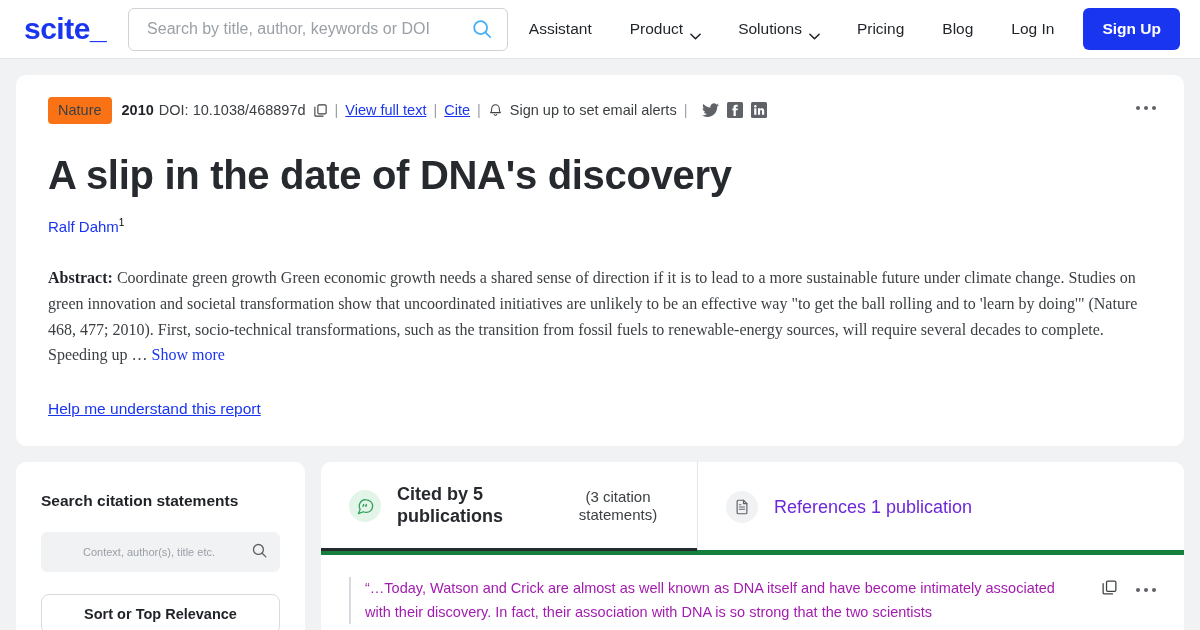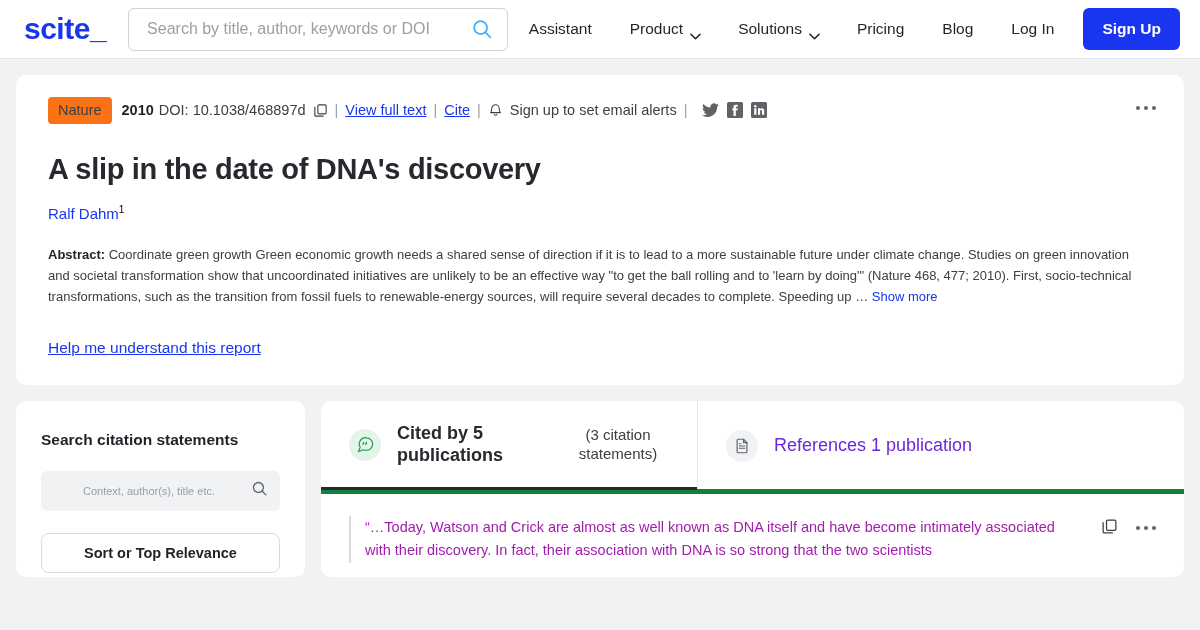--- a/index.html
+++ b/index.html
@@ -143,7 +143,7 @@
   .kebab i { width: 4px; height: 4px; border-radius: 50%; background: #5f6368; display: block; }
 
   .title {
-    font-size: 29px;
+    font-size: 40px;
     font-weight: bold;
     color: #26292e;
     margin: 28px 0 0 0;

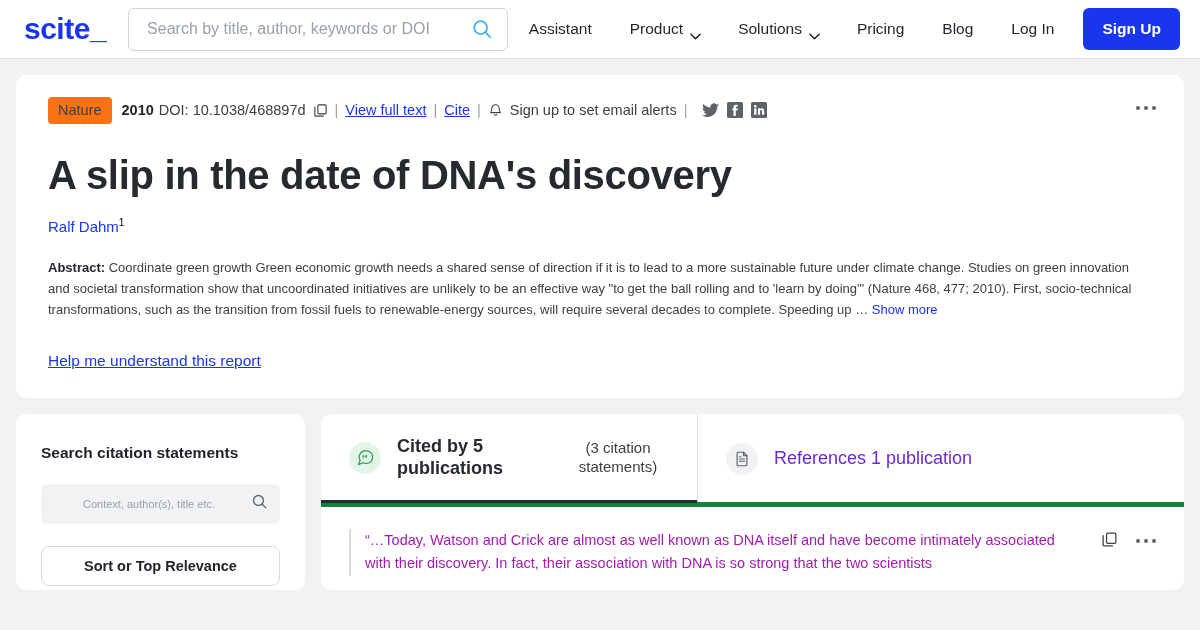--- a/index.html
+++ b/index.html
@@ -162,10 +162,11 @@
   .authors sup { font-size: 10px; }
 
   .abstract {
-    margin-top: 22px;
-    font-size: 13px;
+    margin-top: 30px;
+    font-size: 16px;
     line-height: 1.62;
     color: #3c4043;
+    font-family: Liberation Serif, serif;
   }
   .abstract b { color: #1f2328; }
   .show-more { color: #1a35f0; cursor: pointer; }

